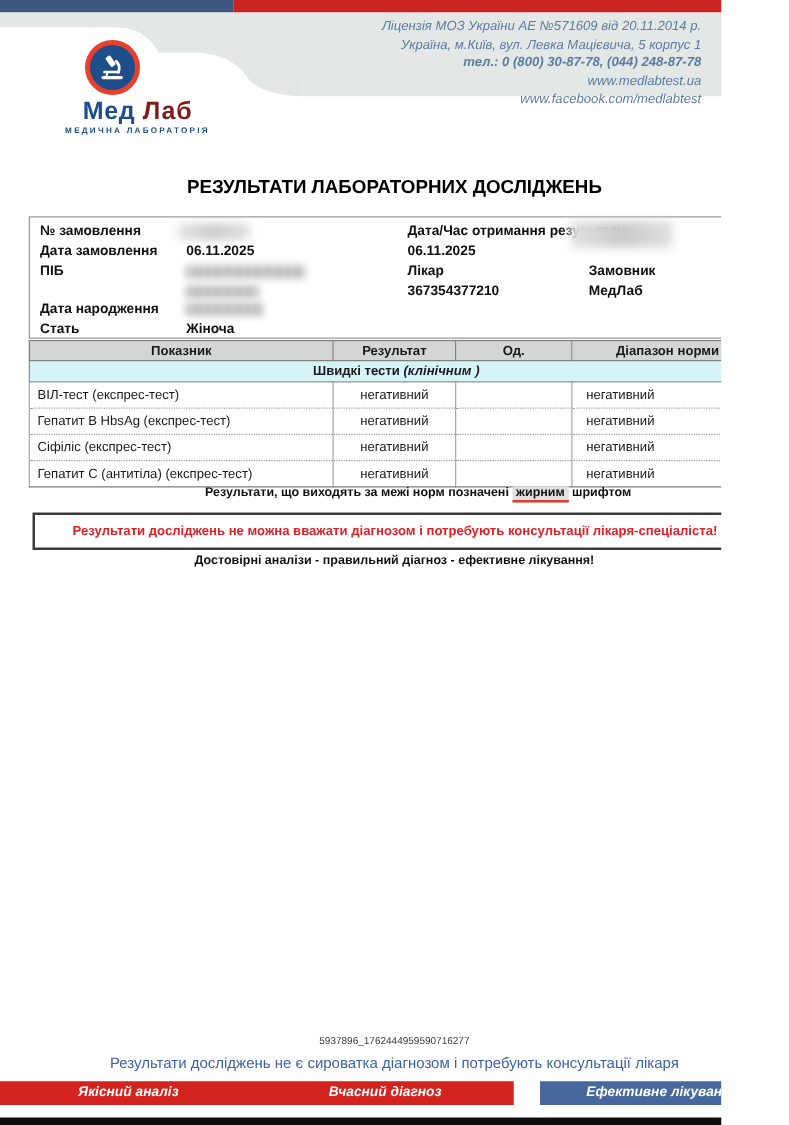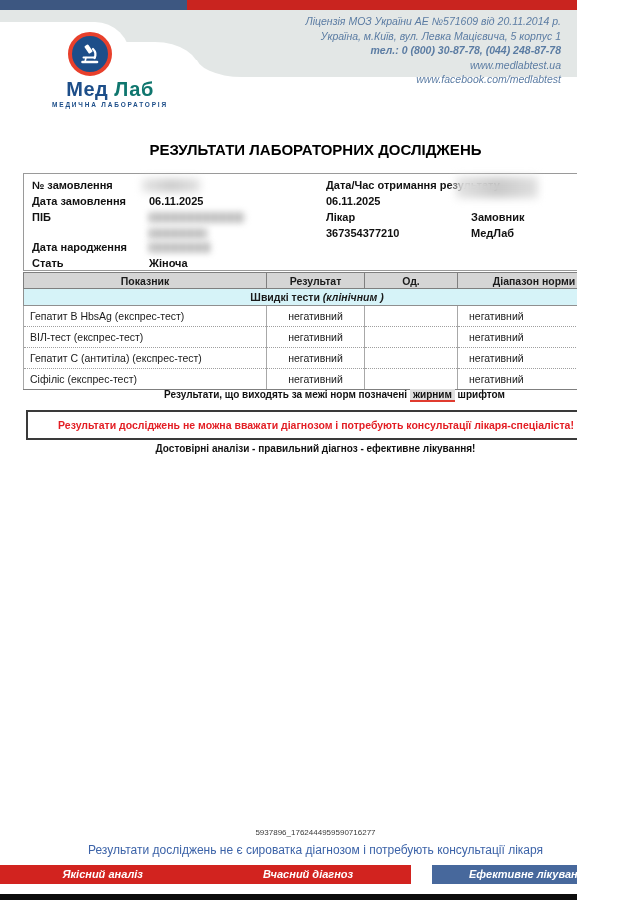--- a/index.html
+++ b/index.html
@@ -28,7 +28,7 @@
                border:4px solid #e8402c;border-radius:50%;display:flex;align-items:center;justify-content:center;}
   .logo-name{position:absolute;left:0;top:48px;width:160px;font-size:20px;font-weight:bold;letter-spacing:.5px;}
   .logo-name .p1{color:#1d4e89;}
-  .logo-name .p2{color:#0f766e;}
+  .logo-name .p2{color:#7f1d1d;}
   .logo-sub{position:absolute;left:0;top:71px;width:160px;font-size:6.5px;font-weight:bold;
             letter-spacing:1.8px;color:#1d4e89;}
 

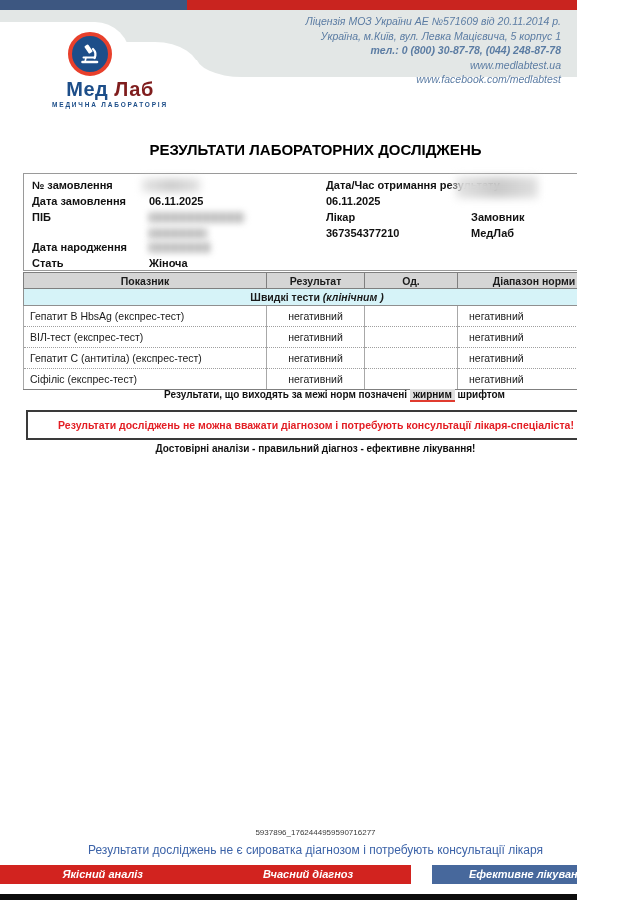--- a/index.html
+++ b/index.html
@@ -174,13 +174,13 @@
       </td>
     </tr>
     <tr class="drow">
+      <td class="c-name">ВІЛ-тест (експрес-тест)</td>
+      <td class="c-res">негативний</td>
+      <td class="c-unit"></td>
+      <td class="c-range">негативний</td>
+    </tr>
+    <tr class="drow">
       <td class="c-name">Гепатит B HbsAg (експрес-тест)</td>
-      <td class="c-res">негативний</td>
-      <td class="c-unit"></td>
-      <td class="c-range">негативний</td>
-    </tr>
-    <tr class="drow">
-      <td class="c-name">ВІЛ-тест (експрес-тест)</td>
       <td class="c-res">негативний</td>
       <td class="c-unit"></td>
       <td class="c-range">негативний</td>

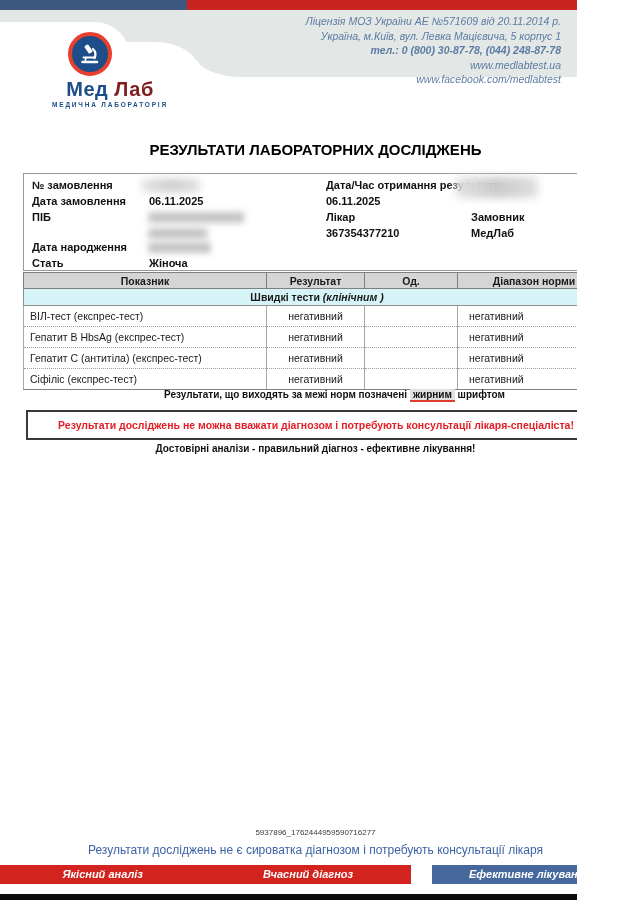--- a/index.html
+++ b/index.html
@@ -186,13 +186,13 @@
       <td class="c-range">негативний</td>
     </tr>
     <tr class="drow">
+      <td class="c-name">Сіфіліс (експрес-тест)</td>
+      <td class="c-res">негативний</td>
+      <td class="c-unit"></td>
+      <td class="c-range">негативний</td>
+    </tr>
+    <tr class="drow">
       <td class="c-name">Гепатит C (антитіла) (експрес-тест)</td>
-      <td class="c-res">негативний</td>
-      <td class="c-unit"></td>
-      <td class="c-range">негативний</td>
-    </tr>
-    <tr class="drow">
-      <td class="c-name">Сіфіліс (експрес-тест)</td>
       <td class="c-res">негативний</td>
       <td class="c-unit"></td>
       <td class="c-range">негативний</td>

